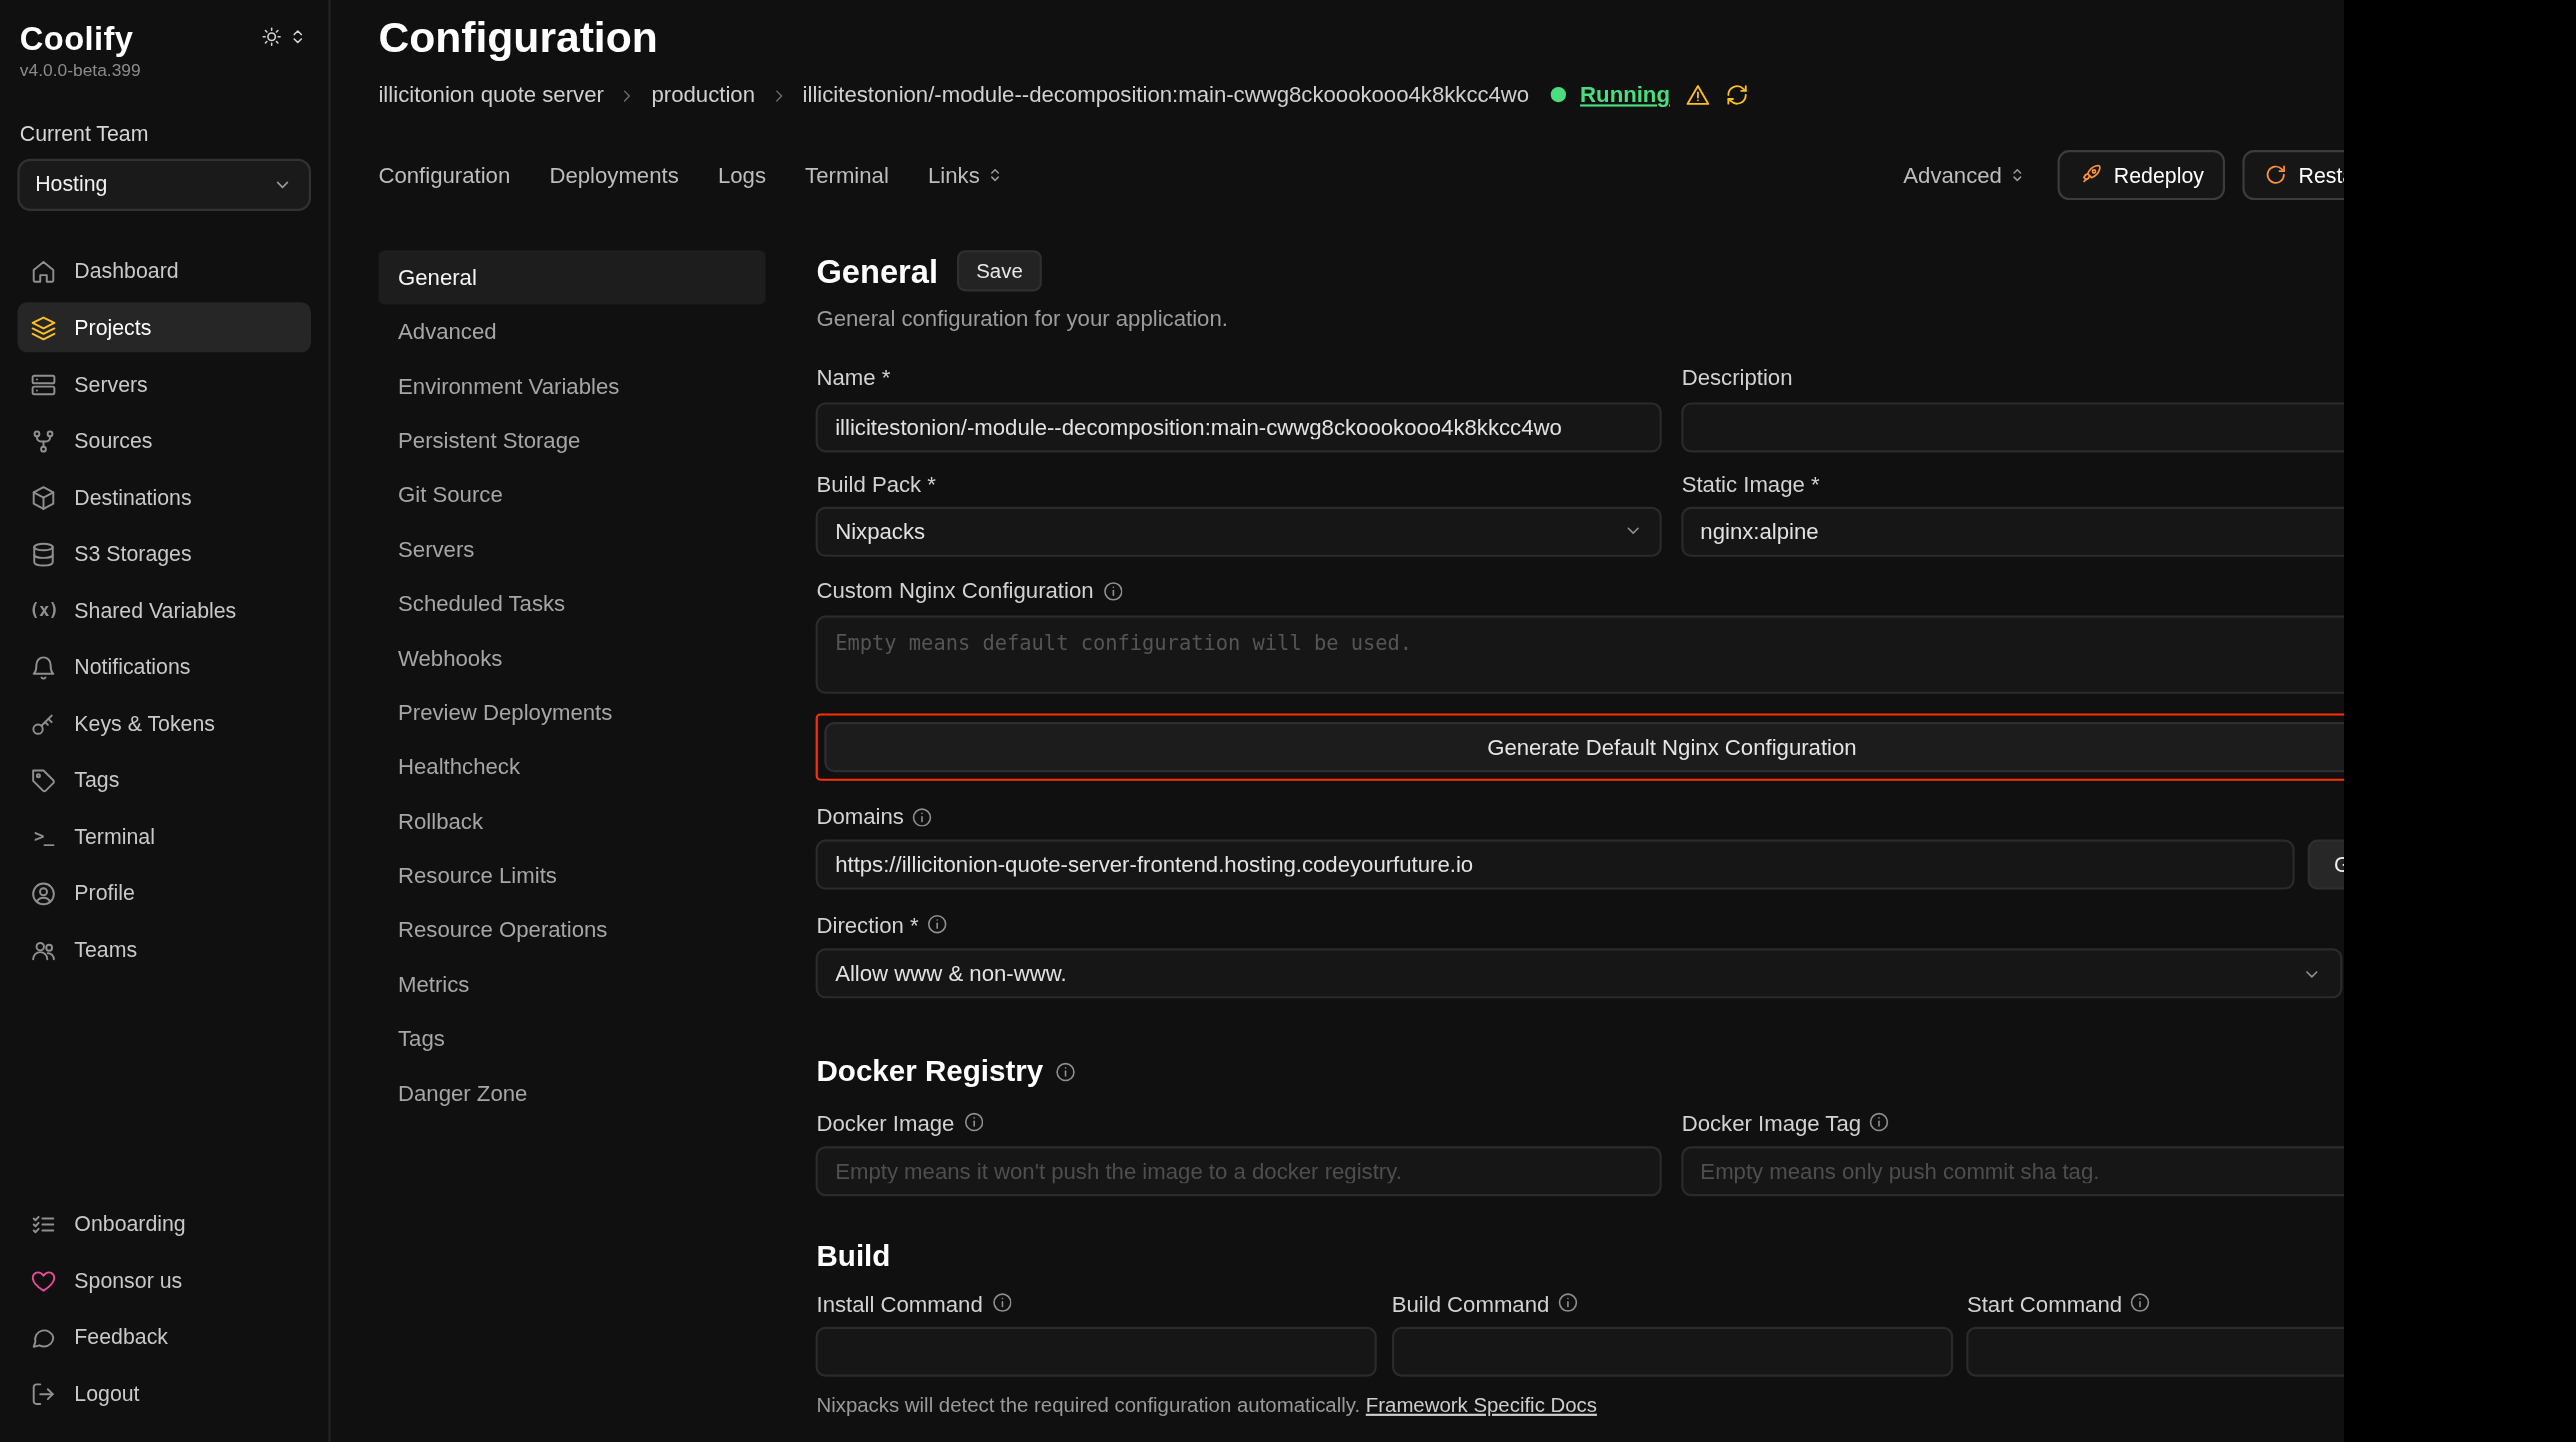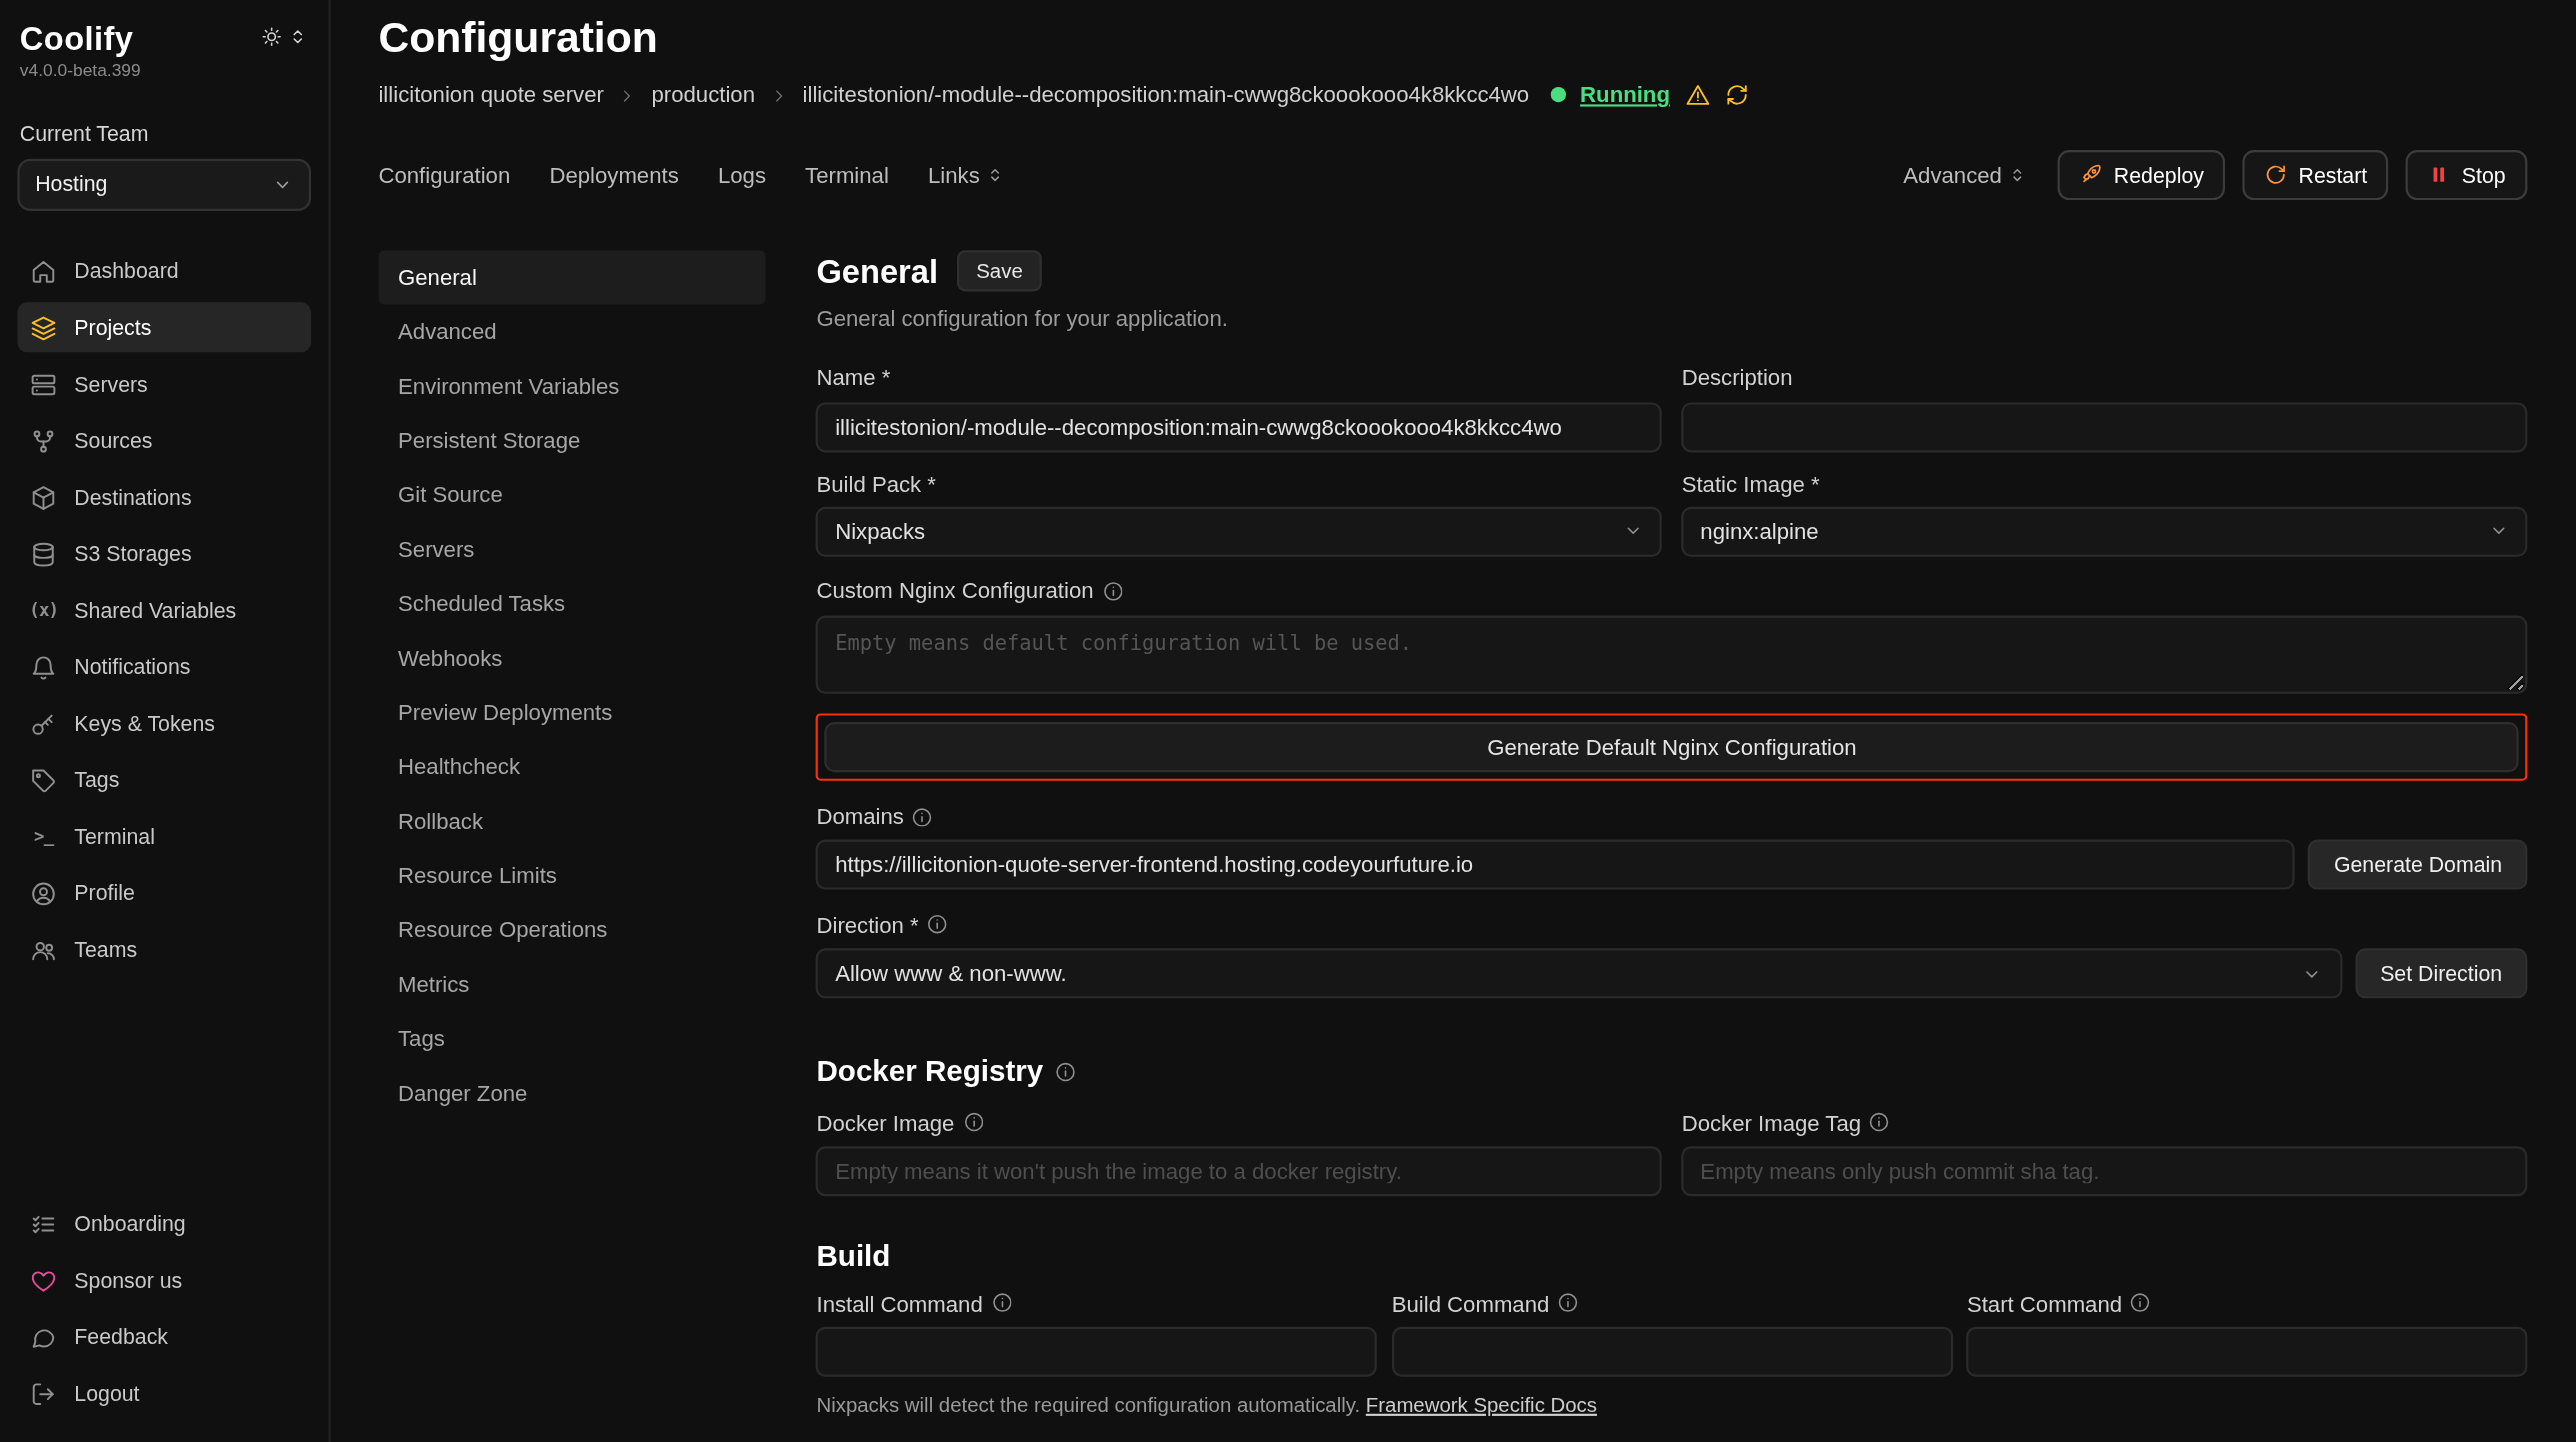--- a/index.html
+++ b/index.html
@@ -4,7 +4,7 @@
 <style>
   *{box-sizing:border-box;margin:0;padding:0}
   html,body{background:#000}
-  .stage{width:2576px;height:1443px;overflow:hidden;background:#101010}
+  .stage{width:2344px;height:1443px;overflow:hidden;background:#101010}
   .app{width:1185px;height:663px;transform:scale(2.175);transform-origin:0 0;display:flex;
        background:#101010;color:#e8e8e8;font-family:"Liberation Sans","DejaVu Sans",sans-serif;
        font-size:10.2px;overflow:hidden}

